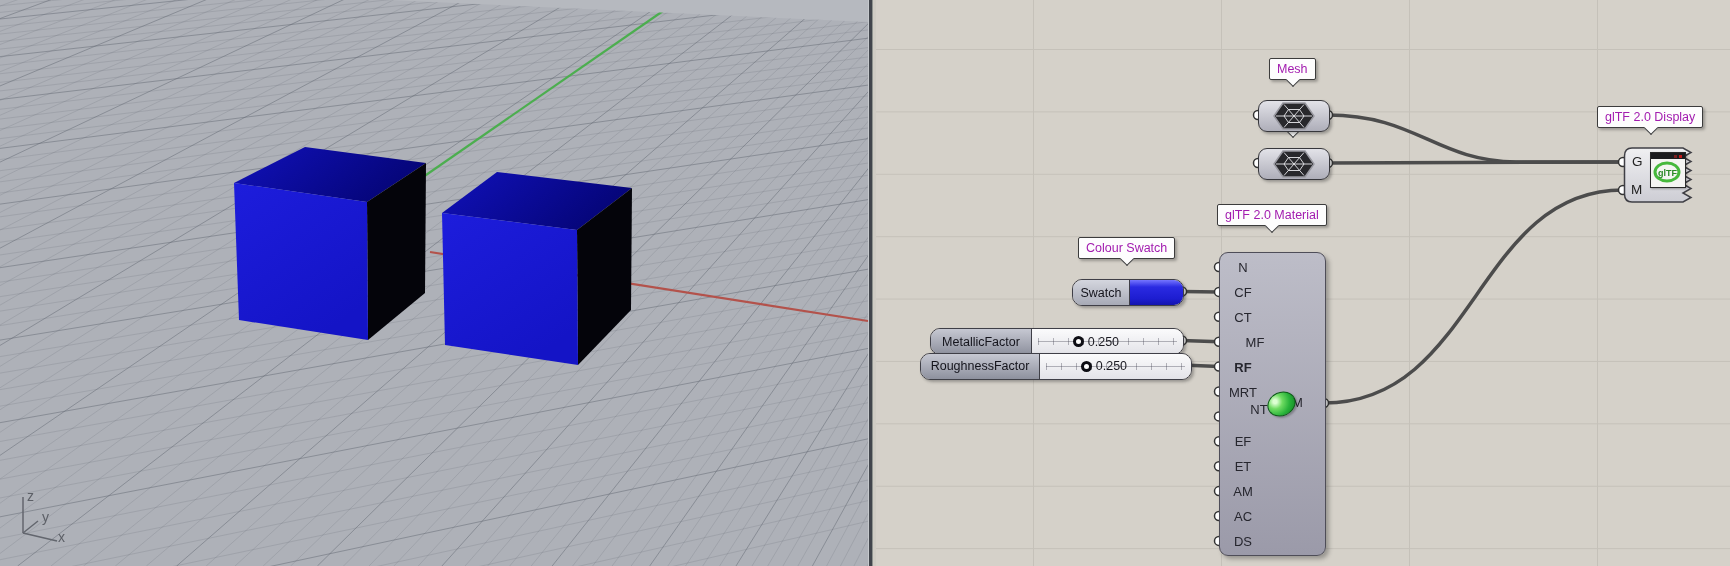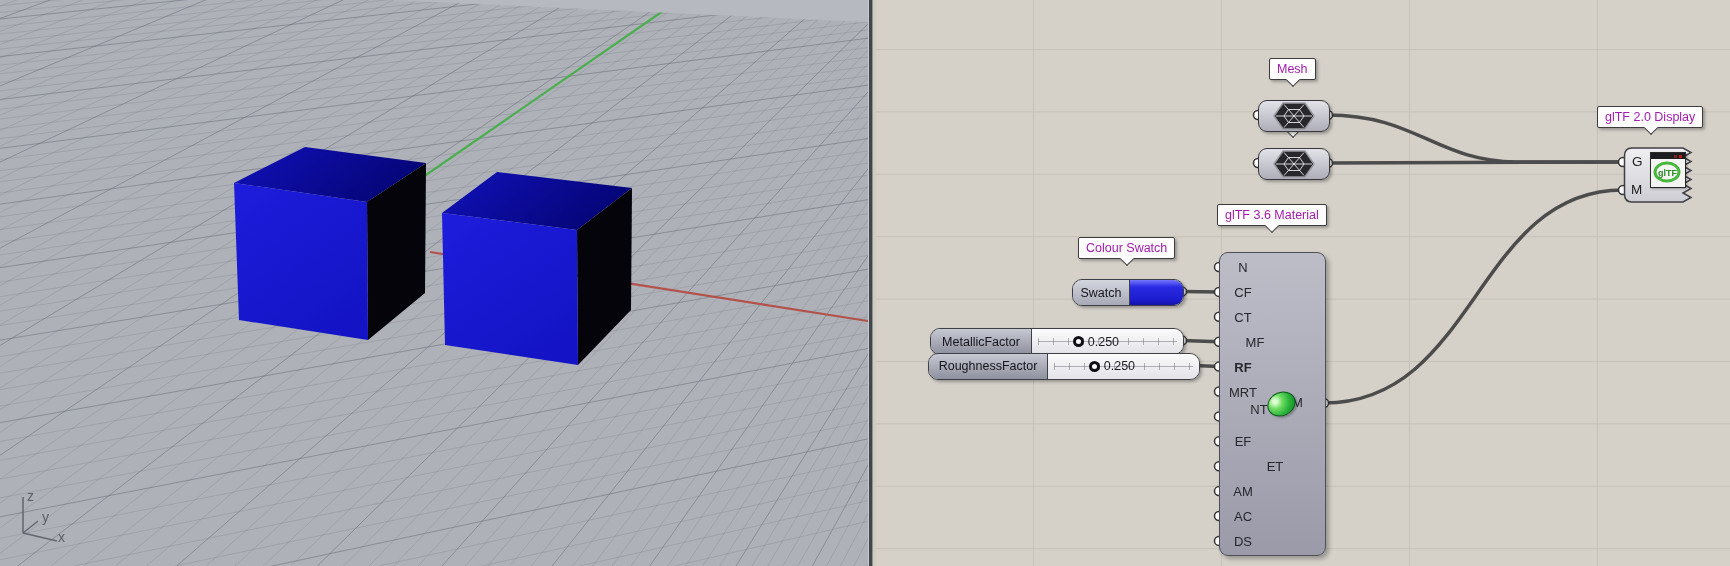--- a/index.html
+++ b/index.html
@@ -333,7 +333,7 @@
     </div>
   </div>
 
-  <div class="balloon" style="left:341px;top:204px">glTF 3.6 Material</div>
+  <div class="balloon" style="left:341px;top:204px">glTF 2.0 Material</div>
   <div id="material">
     <div id="mat-ports">
         <div class="port-in" style="top: 6px;">N</div>

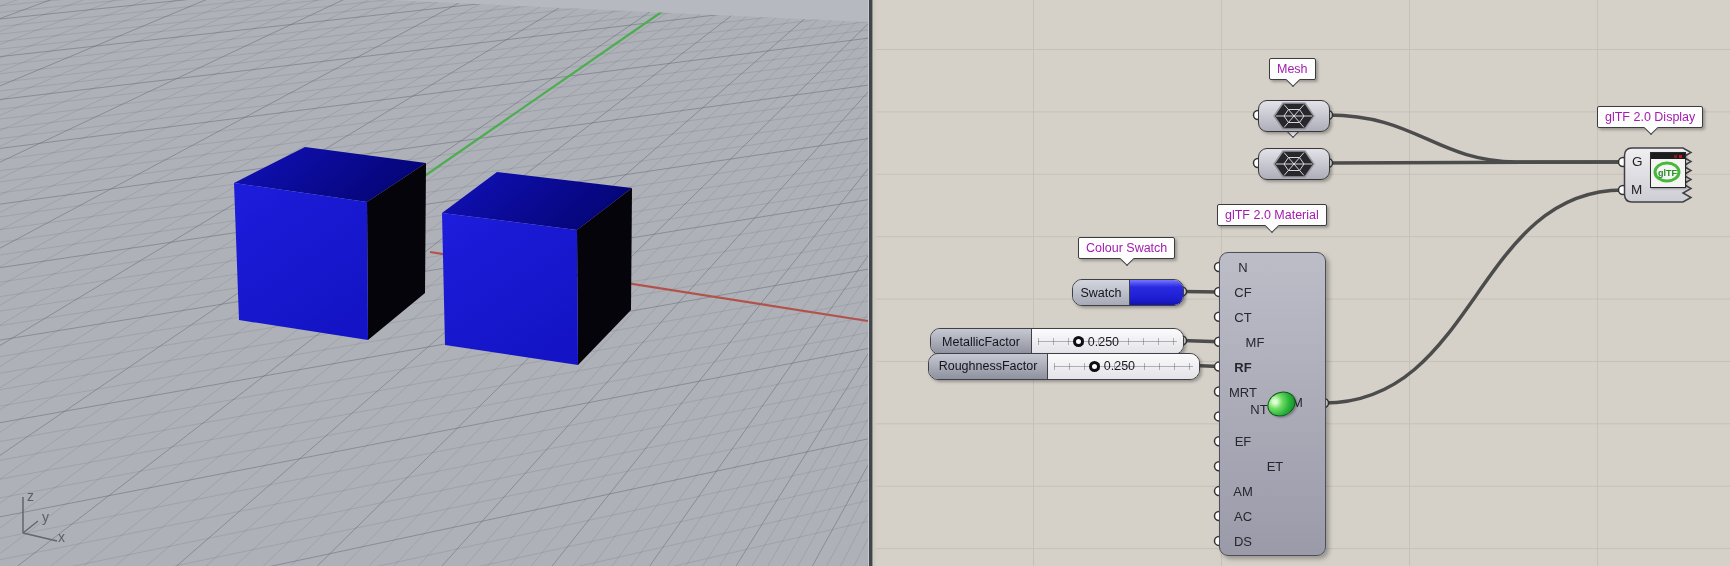--- a/index.html
+++ b/index.html
@@ -366,7 +366,7 @@
       <div class="s-value">0.250</div>
     </div>
   </div>
-  <div class="gh-cap2" style="left:52px;top:352.5px;width:270px">
+  <div class="gh-cap2" style="left:44px;top:352.5px;width:270px">
     <div class="cap-name" style="width:118px">RoughnessFactor</div>
     <div class="s-track">
       <div class="s-knob"></div>

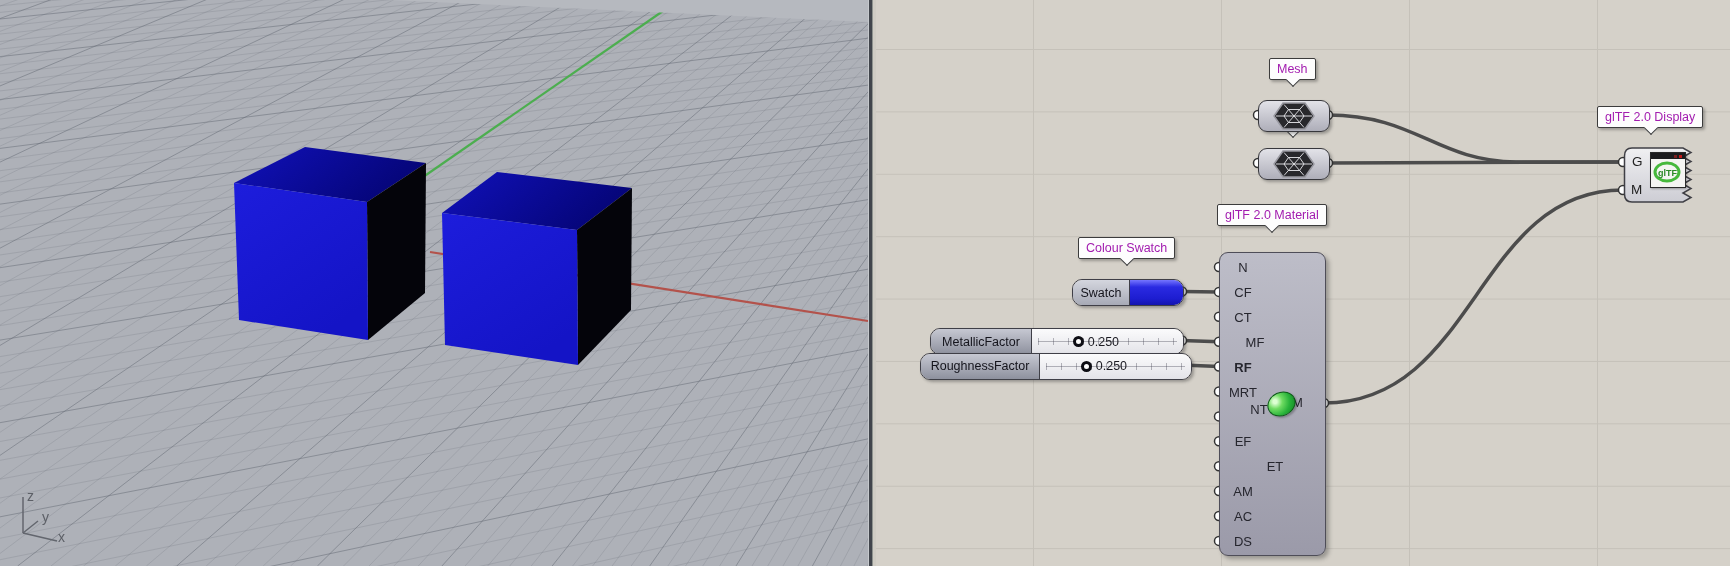--- a/index.html
+++ b/index.html
@@ -344,7 +344,7 @@
         <div class="port-in" style="top: 130.5px;">MRT</div>
         <div class="port-in" style="top: 148px; margin-left: 16px;">NT</div>
         <div class="port-in" style="top: 180.3px;">EF</div>
-        <div class="port-in" style="top: 205.2px; padding-left: 32px;">ET</div>
+        <div class="port-in" style="top: 205.2px;">ET</div>
         <div class="port-in" style="top: 230.1px;">AM</div>
         <div class="port-in" style="top: 255px;">AC</div>
         <div class="port-in" style="top: 279.9px;">DS</div>

